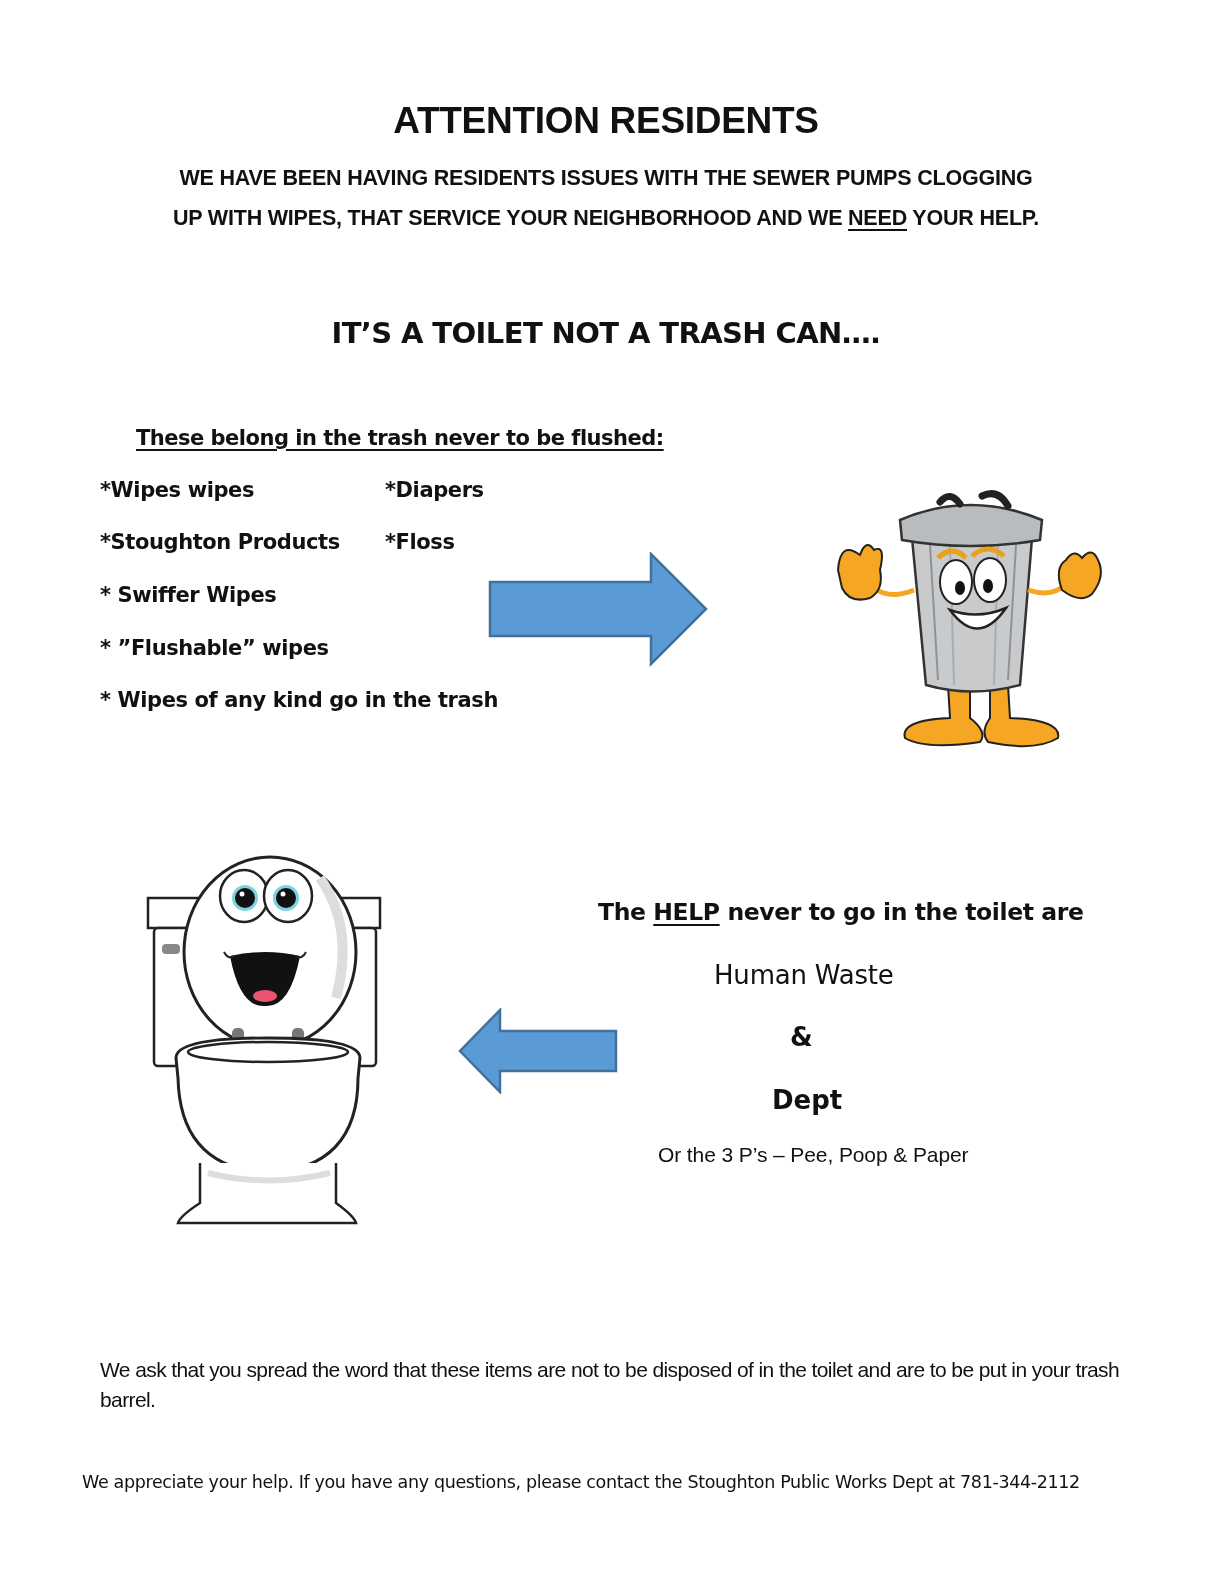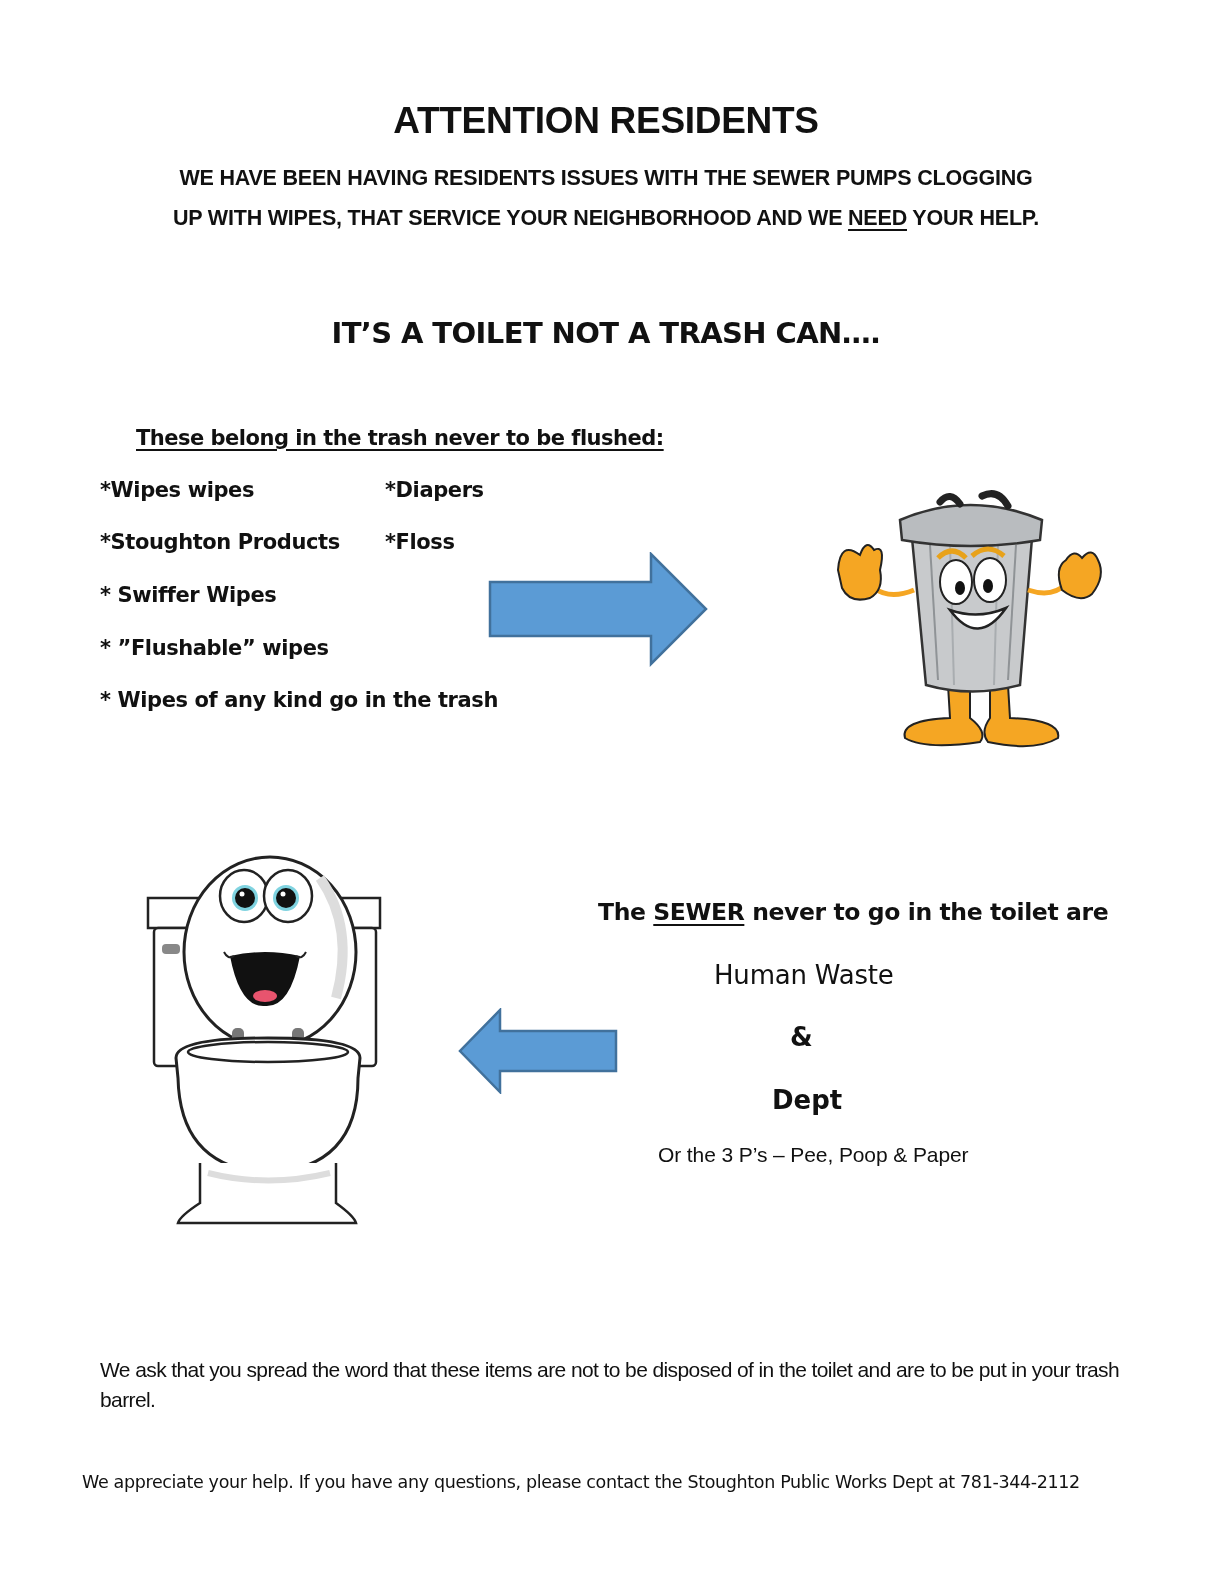--- a/index.html
+++ b/index.html
@@ -147,7 +147,7 @@
   </svg>
 </div>
 
-<div class="abs calibri" id="only-line"><span>The </span><span class="u">SEWER</span><span> never to go in the toilet are</span></div>
+<div class="abs calibri" id="only-line"><span>The </span><span class="u">HELP</span><span> never to go in the toilet are</span></div>
 <div class="abs calibri" id="human-waste">Human Waste</div>
 <div class="abs calibri" id="amp">&amp;</div>
 <div class="abs calibri" id="paper">Dept</div>

